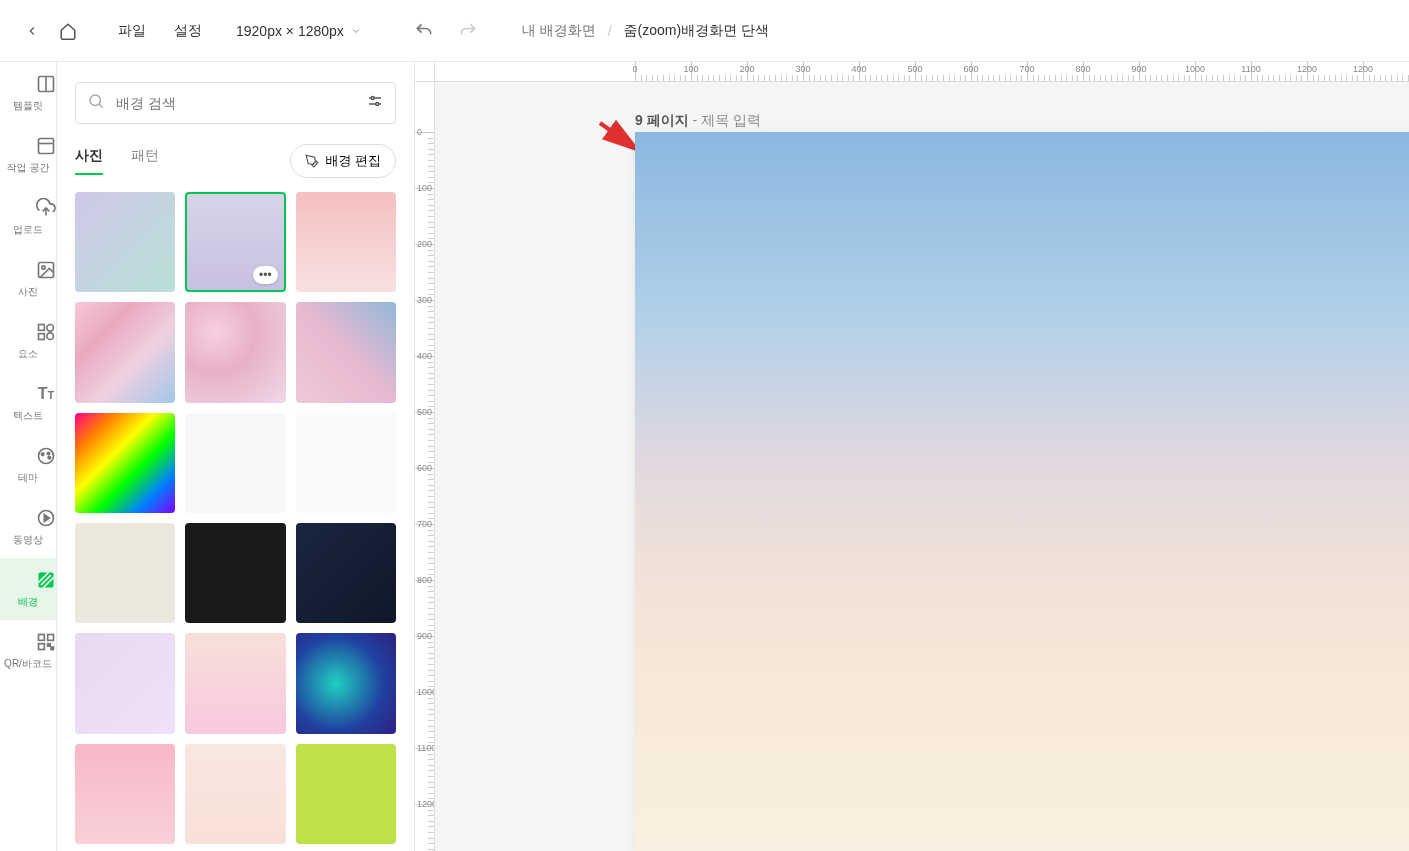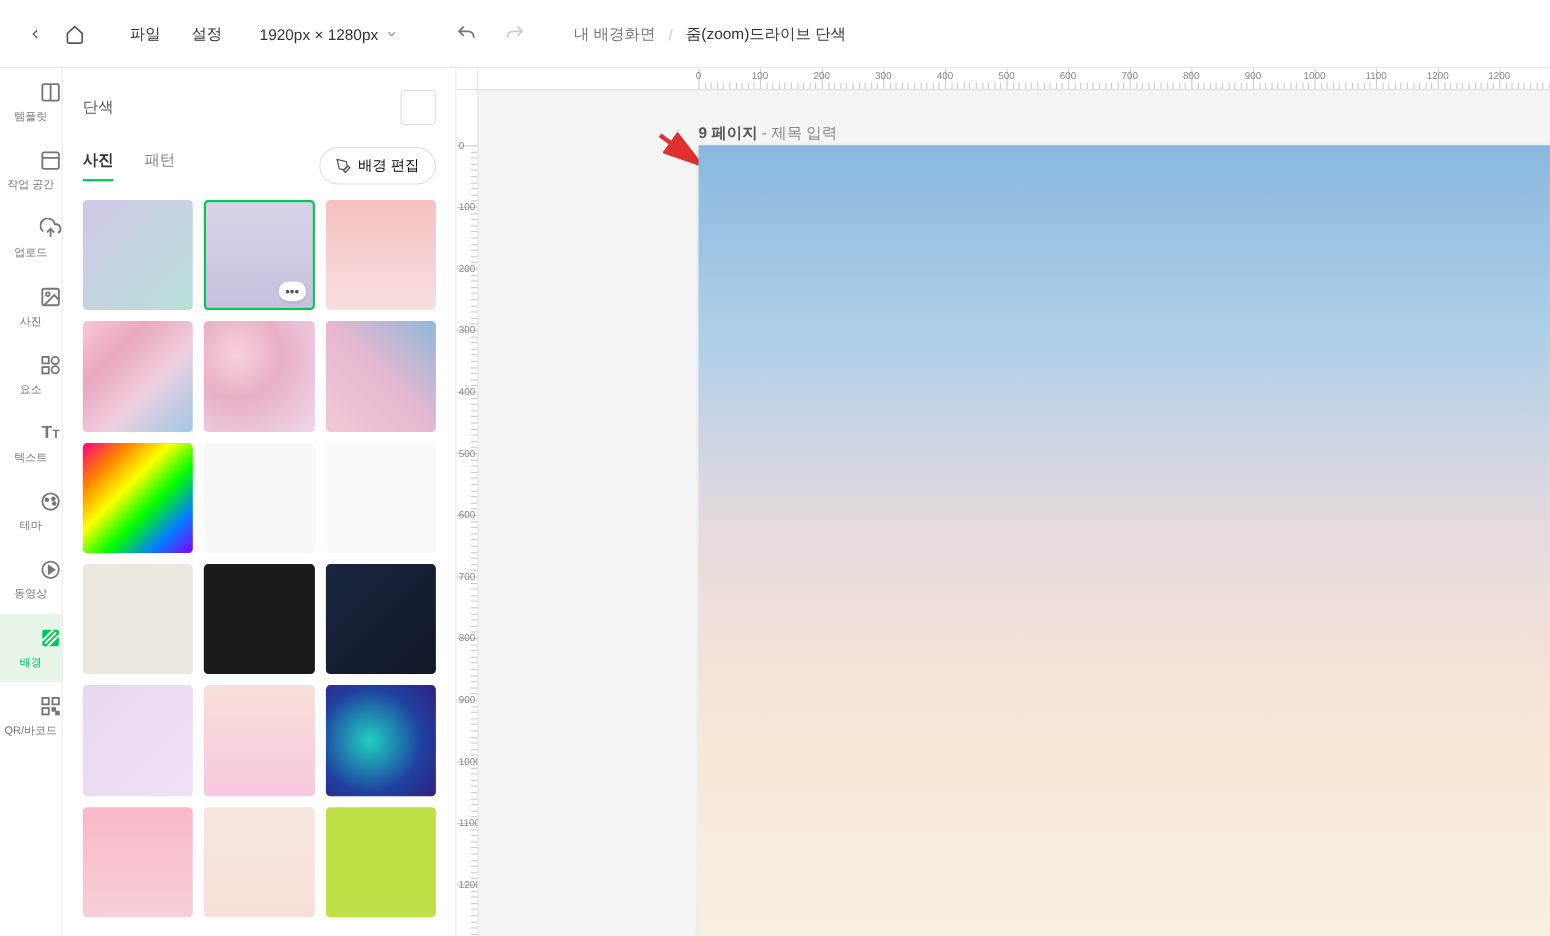--- a/index.html
+++ b/index.html
@@ -127,7 +127,7 @@
   <div class="breadcrumb">
     <span class="bc-link">내 배경화면</span>
     <span class="bc-sep">/</span>
-    <span class="bc-current">줌(zoom)드라이브 단색</span>
+    <span class="bc-current">줌(zoom)배경화면 단색</span>
   </div>
 </div>
 

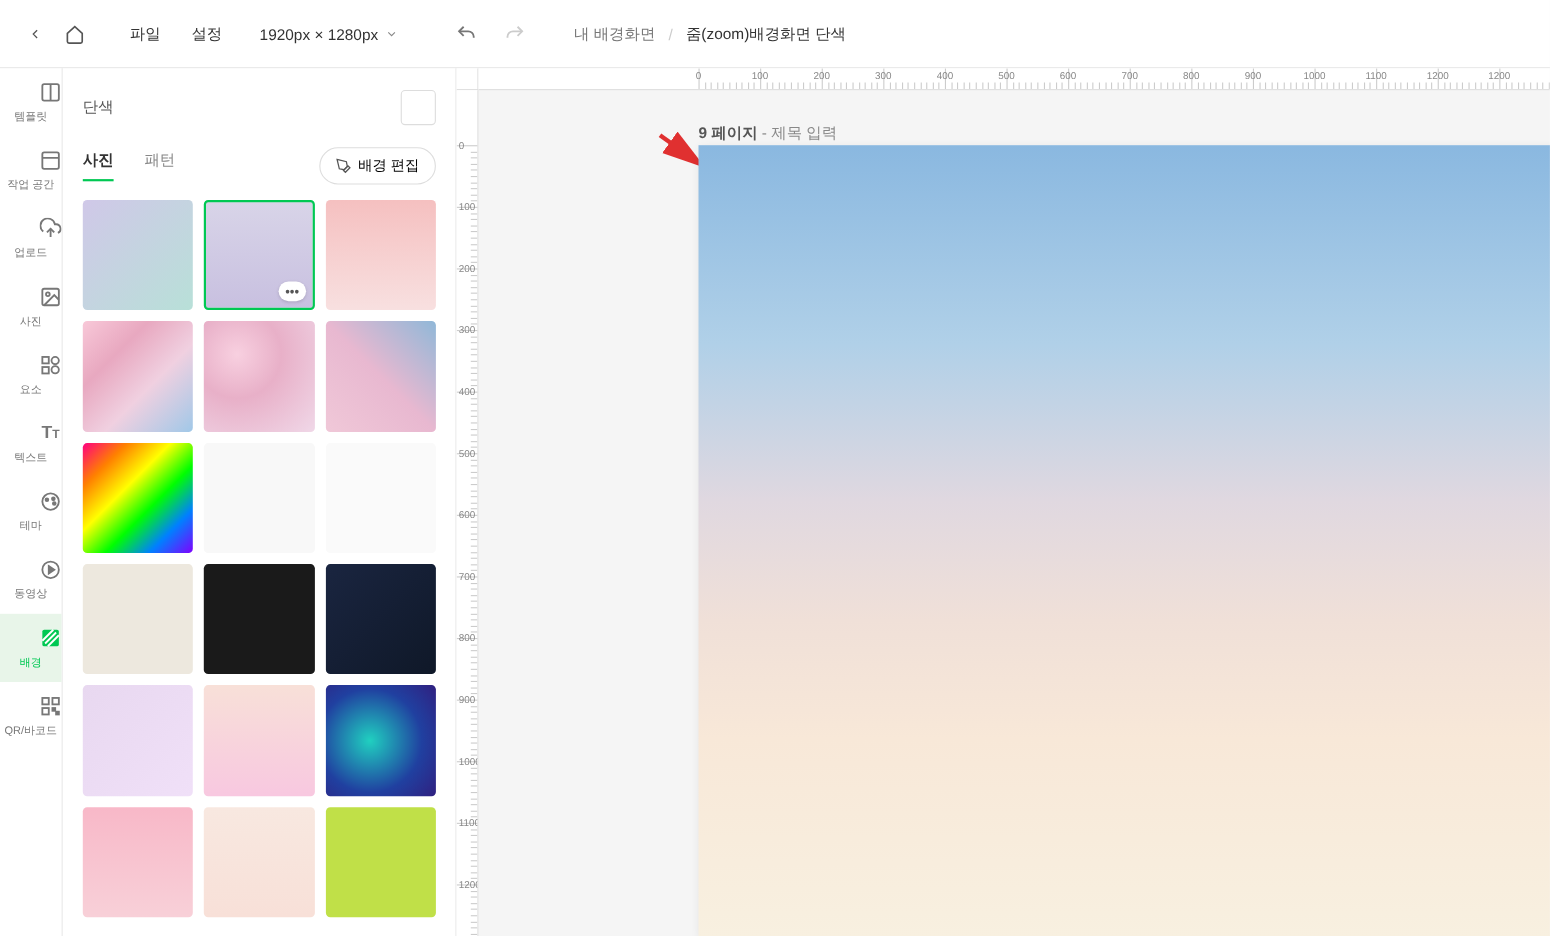--- a/index.html
+++ b/index.html
@@ -234,6 +234,23 @@
   </div>
 
   <div class="panel">
+    <div class="search-row">
+      <span class="search-icon">
+        <svg width="18" height="18" viewBox="0 0 24 24" fill="none" stroke="currentColor" stroke-width="2">
+            <circle cx="11" cy="11" r="7"></circle>
+            <line x1="21" y1="21" x2="16" y2="16"></line>
+          </svg>
+      </span>
+      <input class="search-input" placeholder="배경 검색" style="">
+      <span class="filter-icon">
+        <svg width="18" height="18" viewBox="0 0 24 24" fill="none" stroke="currentColor" stroke-width="2">
+            <line x1="4" y1="8" x2="20" y2="8"></line>
+            <line x1="4" y1="16" x2="20" y2="16"></line>
+            <circle cx="9" cy="8" r="2" fill="#fff"></circle>
+            <circle cx="15" cy="16" r="2" fill="#fff"></circle>
+          </svg>
+      </span>
+    </div>
     <div class="color-row">
       <span class="color-label">단색</span>
       <div class="color-swatch"></div>

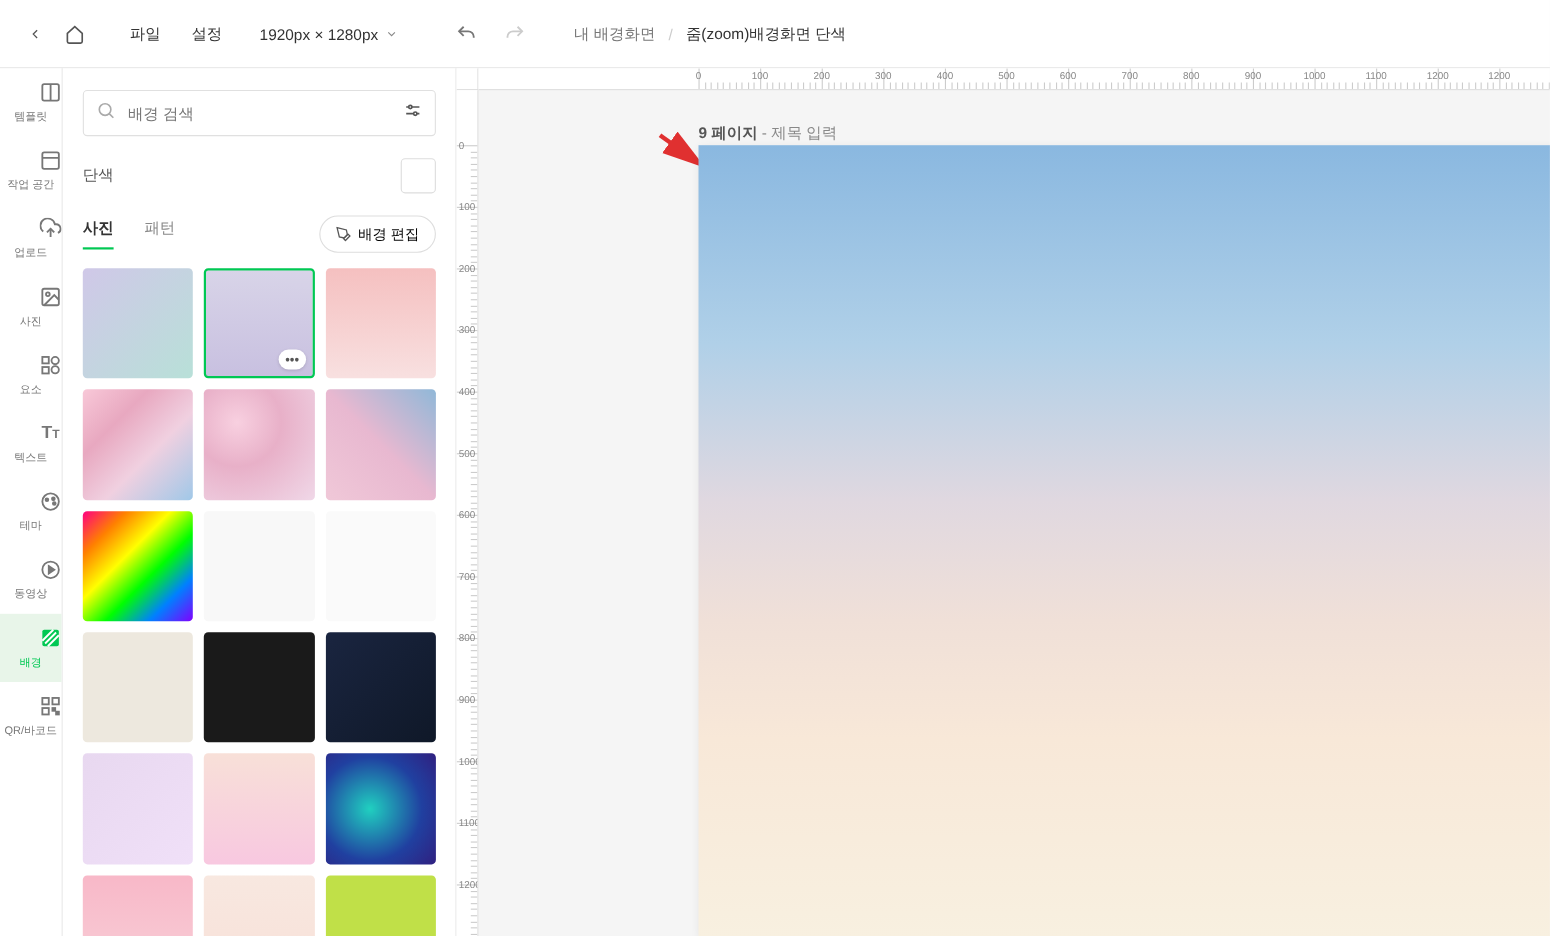--- a/index.html
+++ b/index.html
@@ -250,10 +250,6 @@
             <circle cx="15" cy="16" r="2" fill="#fff"></circle>
           </svg>
       </span>
-    </div>
-    <div class="color-row">
-      <span class="color-label">단색</span>
-      <div class="color-swatch"></div>
     </div>
     <div class="tabs-row">
       <div class="tabs">

